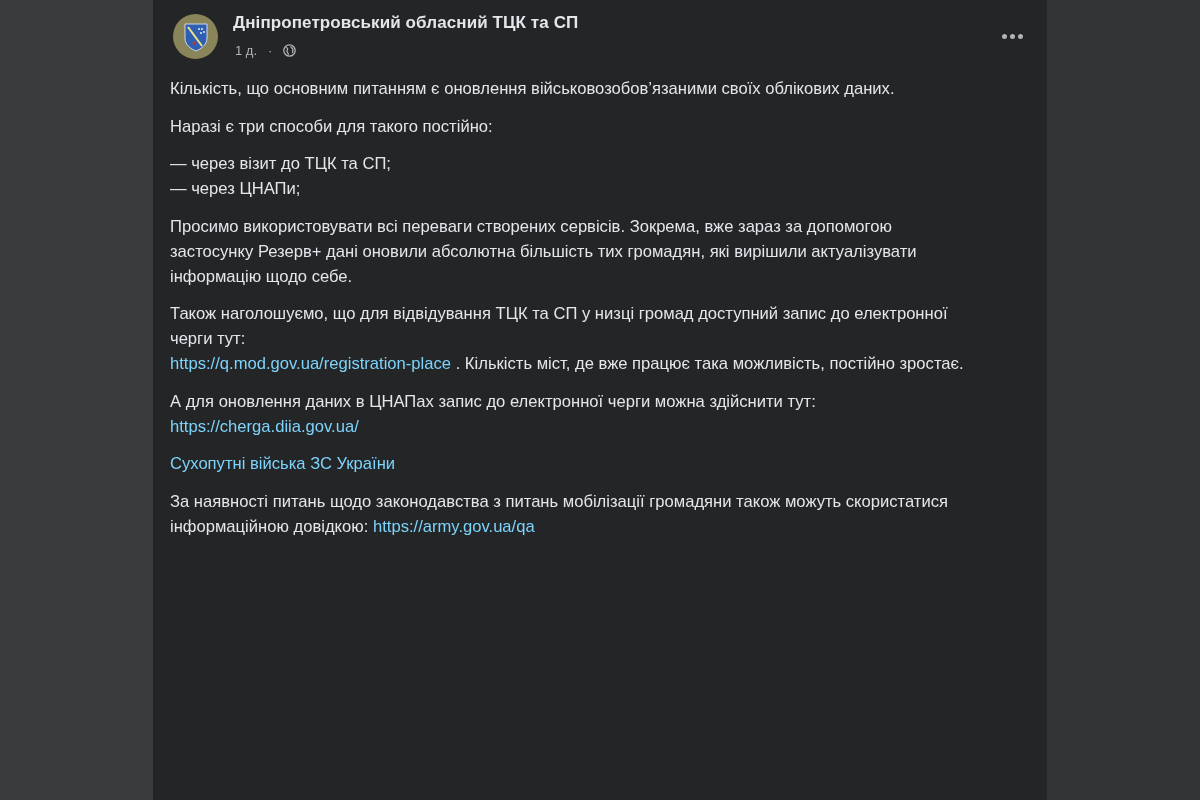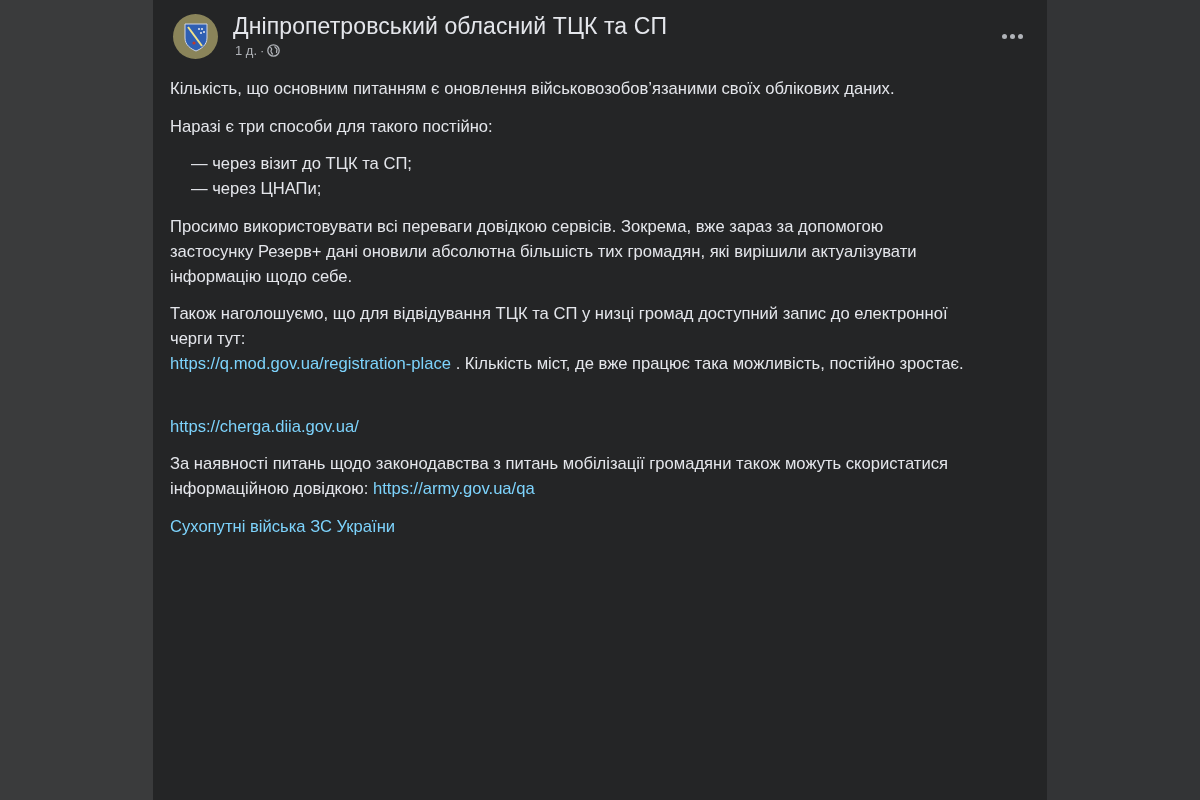--- a/index.html
+++ b/index.html
@@ -18,7 +18,7 @@
   }
   .author {
     position: absolute; left: 233px; top: 13px;
-    font-size: 23px; font-weight: normal; color: #e4e6eb; letter-spacing: 0.1px; text-align: center;
+    font-size: 17px; font-weight: bold; color: #e4e6eb; letter-spacing: 0.1px; text-align: center;
   }
   .meta {
     position: absolute; left: 235px; top: 41px; height: 18px;

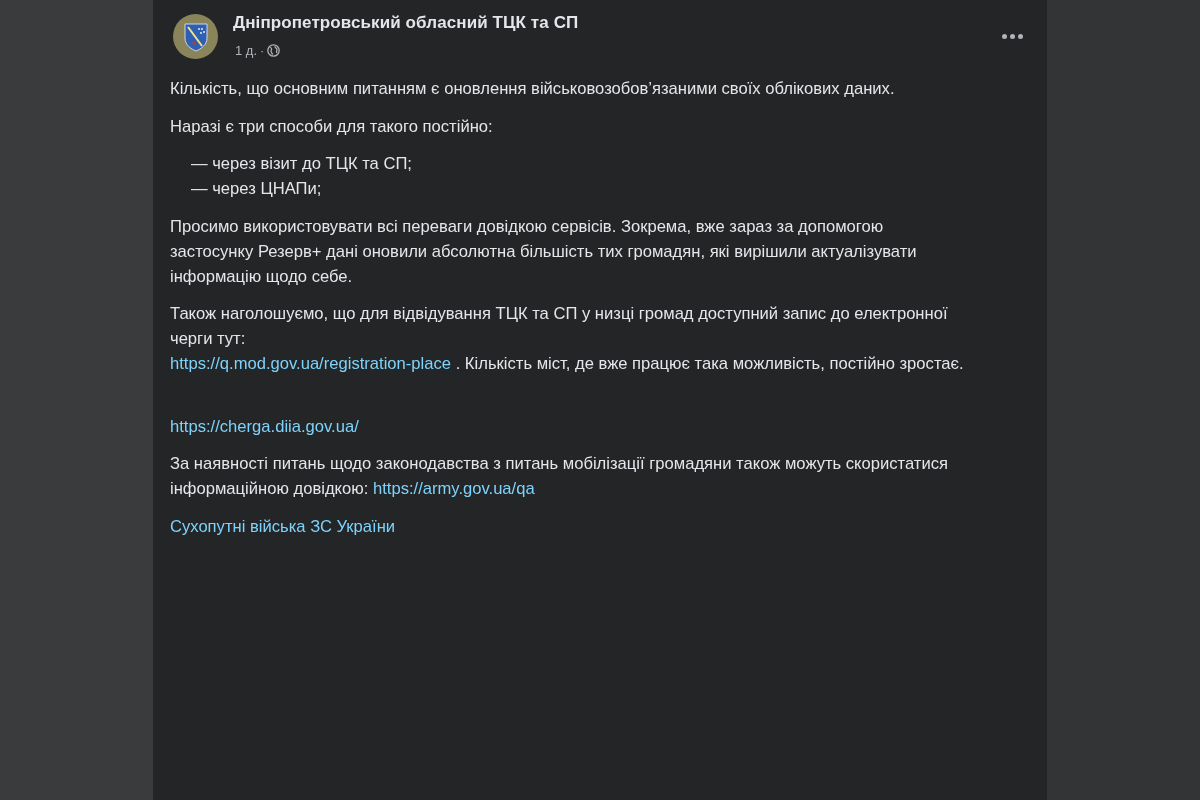--- a/index.html
+++ b/index.html
@@ -22,7 +22,7 @@
   }
   .meta {
     position: absolute; left: 235px; top: 41px; height: 18px;
-    font-size: 13px; color: #b0b3b8; display: flex; align-items: center; gap: 3px;
+    font-size: 13px; color: #b0b3b8; display: flex; align-items: center; gap: 11px;
   }
   .more {
     position: absolute; left: 997px; top: 26px; width: 30px; height: 20px;

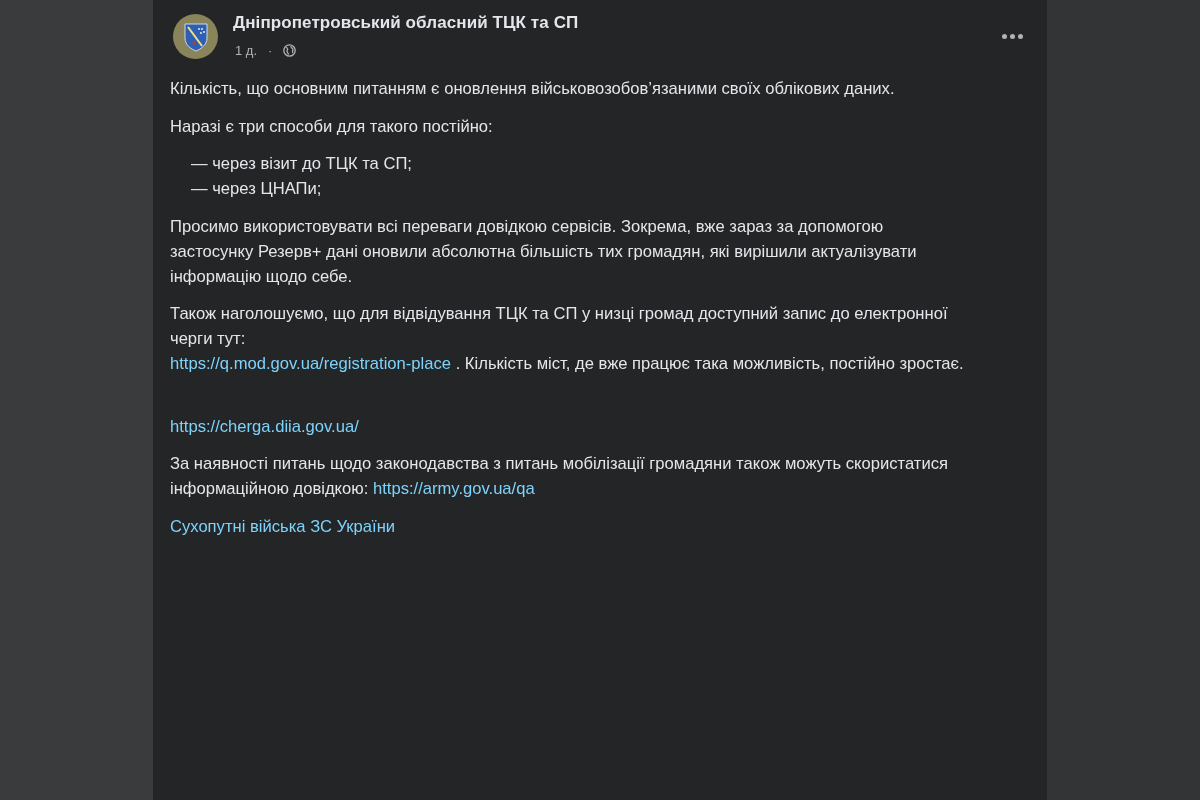--- a/index.html
+++ b/index.html
@@ -34,7 +34,7 @@
     font-size: 16.6px; line-height: 25px; color: #e4e6eb;
   }
   .body p { margin: 0 0 12.5px 0; }
-  .body .list-line { display: block; margin-left: 21px; }
+  .body .list-line { display: block; }
   a.link { color: #7dd3fc; text-decoration: none; }
 </style>
 </head>

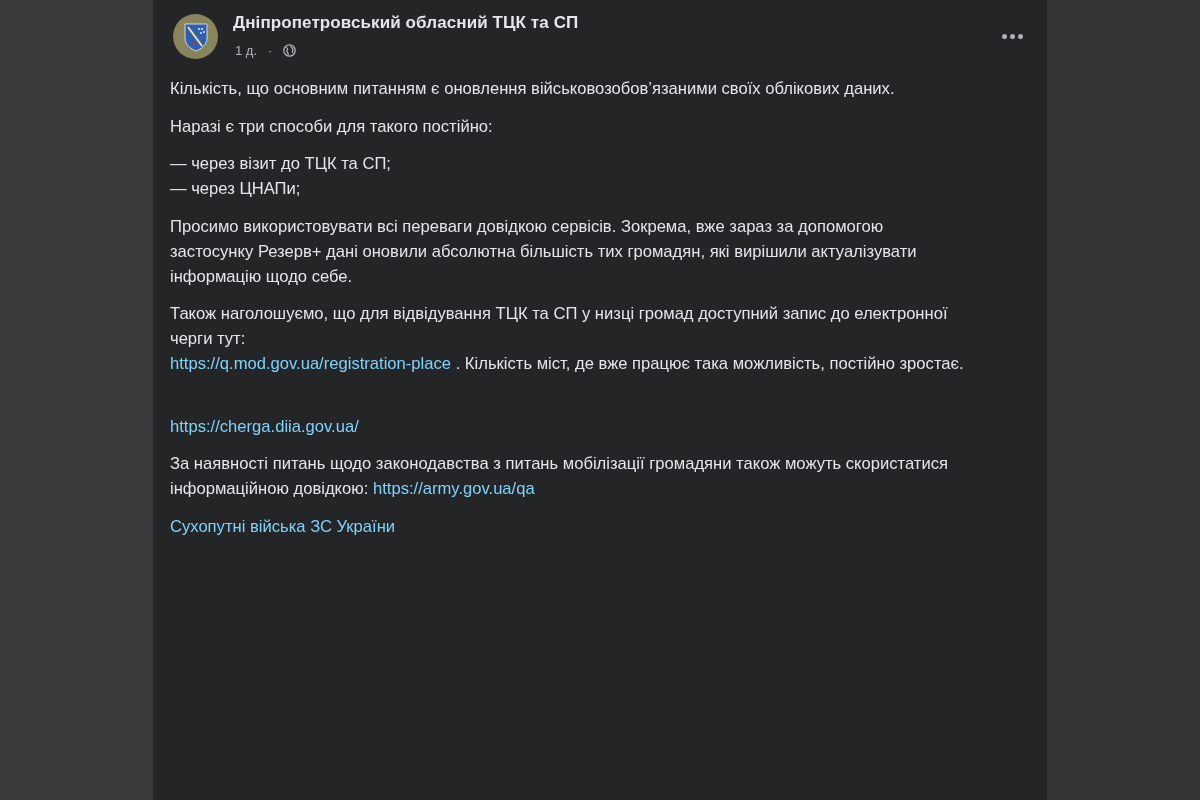--- a/index.html
+++ b/index.html
@@ -81,7 +81,7 @@
     <span class="list-line">— через візит до ТЦК та СП;</span>
     <span class="list-line">— через ЦНАПи;</span>
   </p>
-  <p>Просимо використовувати всі переваги довідкою сервісів. Зокрема, вже зараз за допомогою застосунку Резерв+ дані оновили абсолютна більшість тих громадян, які вирішили актуалізувати інформацію щодо себе.</p>
+  <p>Просимо використовувати всі переваги створених сервісів. Зокрема, вже зараз за допомогою застосунку Резерв+ дані оновили абсолютна більшість тих громадян, які вирішили актуалізувати інформацію щодо себе.</p>
   <p>
     <span>Також наголошуємо, що для відвідування ТЦК та СП у низці громад доступний запис до електронної черги тут:</span><br>
     <a class="link">https://q.mod.gov.ua/registration-place</a><span> . Кількість міст, де вже працює така можливість, постійно зростає.</span>

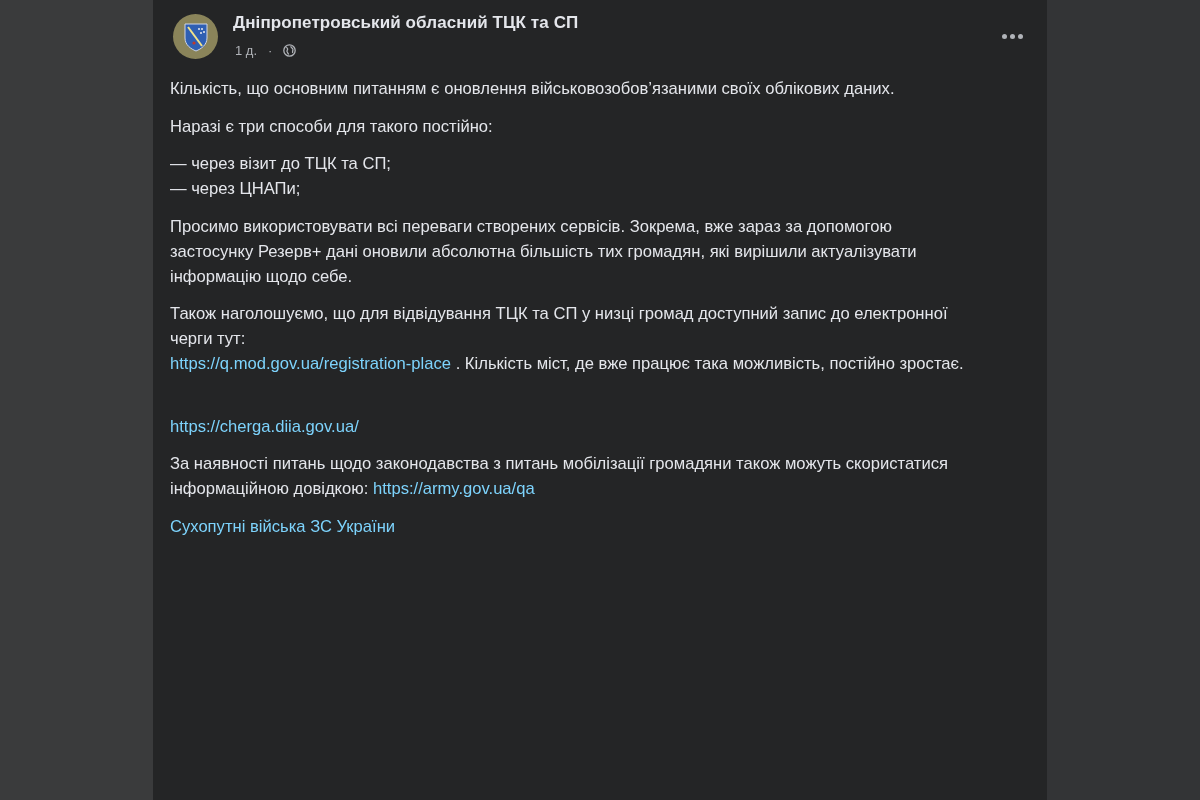--- a/index.html
+++ b/index.html
@@ -87,7 +87,7 @@
     <a class="link">https://q.mod.gov.ua/registration-place</a><span> . Кількість міст, де вже працює така можливість, постійно зростає.</span>
   </p>
   <p>
-    <br>
+    <span>А для оновлення даних в ЦНАПах запис до електронної черги можна здійснити тут:</span><br>
     <a class="link">https://cherga.diia.gov.ua/</a>
   </p>
   <p>

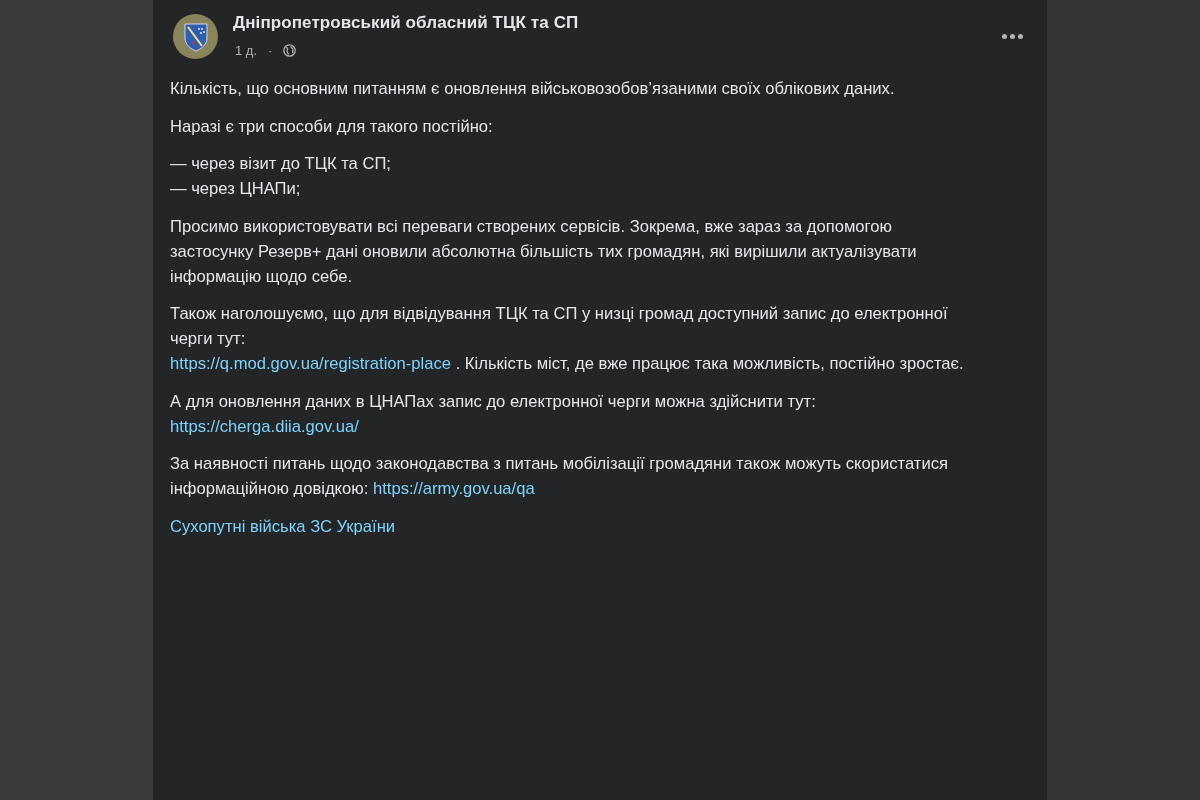--- a/index.html
+++ b/index.html
@@ -91,10 +91,10 @@
     <a class="link">https://cherga.diia.gov.ua/</a>
   </p>
   <p>
-    <span>За наявності питань щодо законодавства з питань мобілізації громадяни також можуть скористатися інформаційною довідкою: </span><a class="link">https://army.gov.ua/qa</a>
+    <a class="link">Сухопутні війська ЗС України</a>
   </p>
   <p>
-    <a class="link">Сухопутні війська ЗС України</a>
+    <span>За наявності питань щодо законодавства з питань мобілізації громадяни також можуть скористатися інформаційною довідкою: </span><a class="link">https://army.gov.ua/qa</a>
   </p>
 </div>
 

